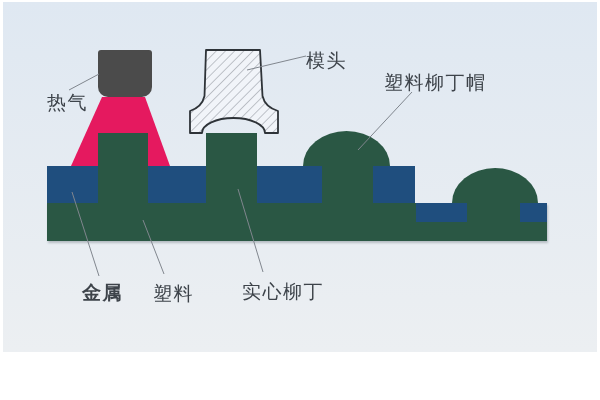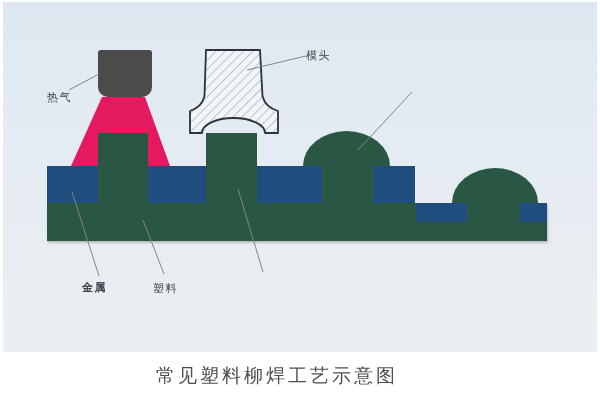--- a/index.html
+++ b/index.html
@@ -41,7 +41,7 @@
   .leader        { stroke:var(--leader_gray); stroke-width:1px; }
 
   .label {
-    position:absolute; font-size:11px; letter-spacing:1.5px;
+    position:absolute; font-size:19px; letter-spacing:1.5px;
     color:var(--label_text); white-space:nowrap;
   }
   .caption {

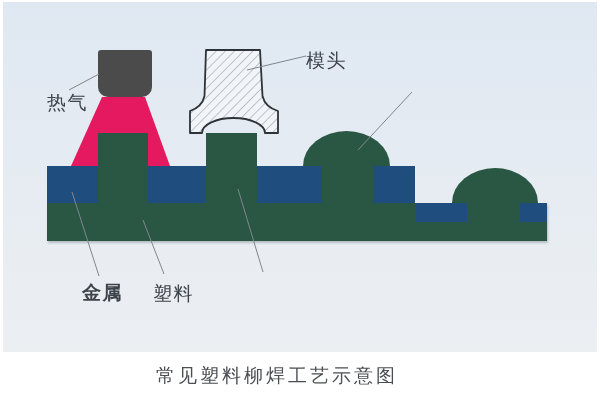--- a/index.html
+++ b/index.html
@@ -92,6 +92,7 @@
 
   <div class="label" style="left:47px;  top:90px;">热气</div>
   <div class="label" style="left:306px; top:48px;">模头</div>
+  <div class="label" style="left:384px; top:70px;">塑料柳丁帽</div>
   <div class="label" style="left:82px;  top:280px;font-weight:bold;">金属</div>
   <div class="label" style="left:153px; top:281px;text-align:right;">塑料</div>
 

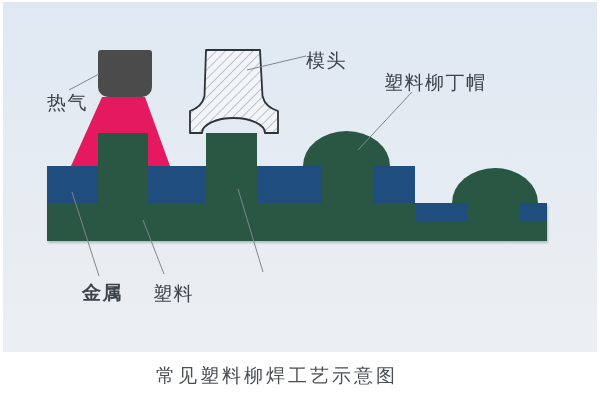--- a/index.html
+++ b/index.html
@@ -95,6 +95,7 @@
   <div class="label" style="left:384px; top:70px;">塑料柳丁帽</div>
   <div class="label" style="left:82px;  top:280px;font-weight:bold;">金属</div>
   <div class="label" style="left:153px; top:281px;text-align:right;">塑料</div>
+  <div class="label" style="left:242px; top:279px;">实心柳丁</div>
 
   <div class="caption">常见塑料柳焊工艺示意图</div>
 

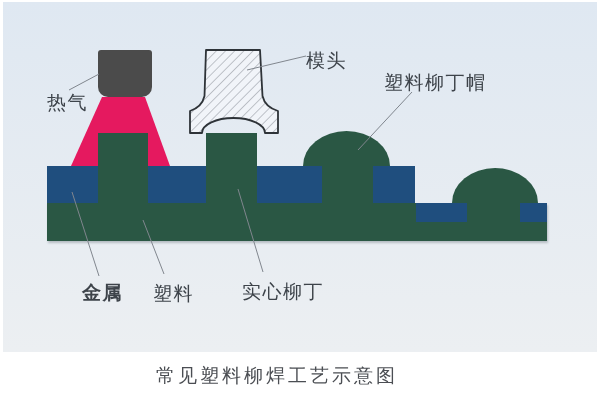--- a/index.html
+++ b/index.html
@@ -97,7 +97,6 @@
   <div class="label" style="left:153px; top:281px;text-align:right;">塑料</div>
   <div class="label" style="left:242px; top:279px;">实心柳丁</div>
 
-  <div class="caption">常见塑料柳焊工艺示意图</div>
 
 </div>
 

